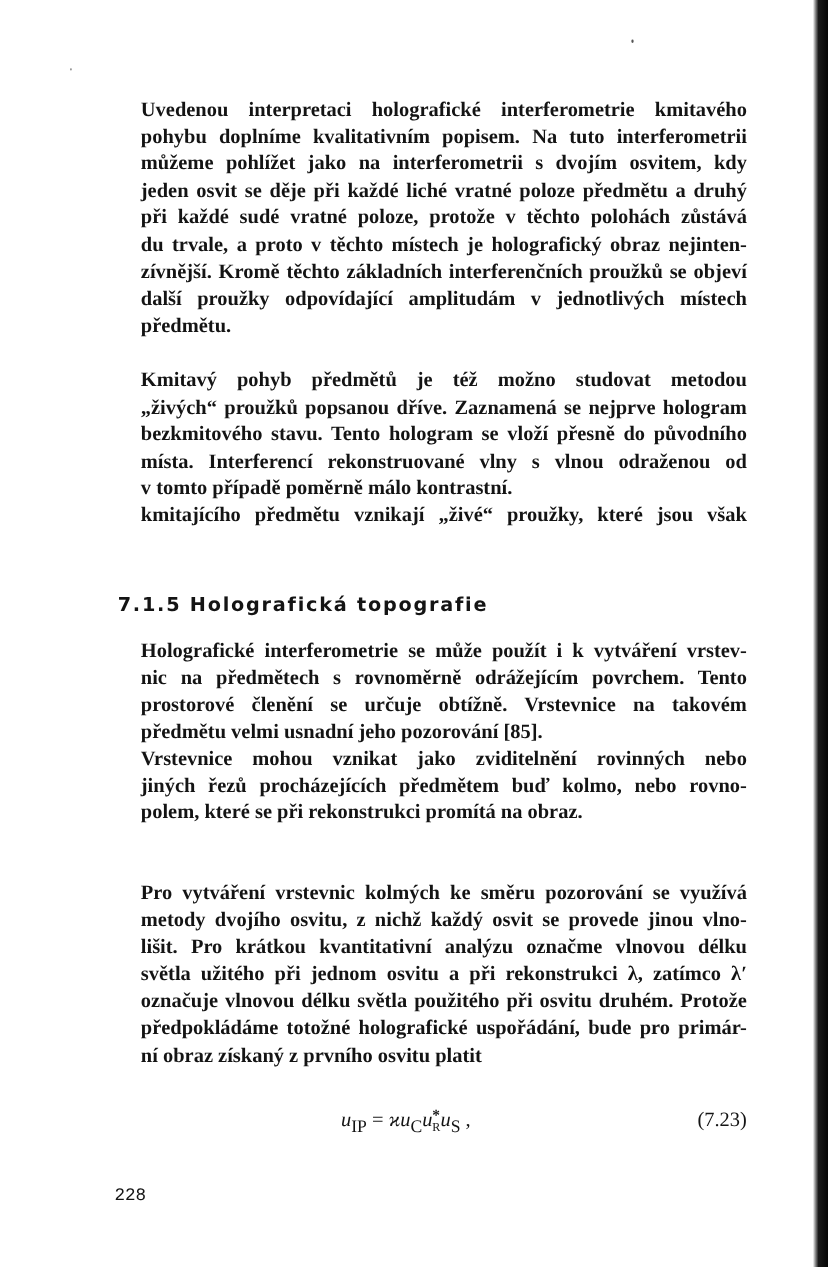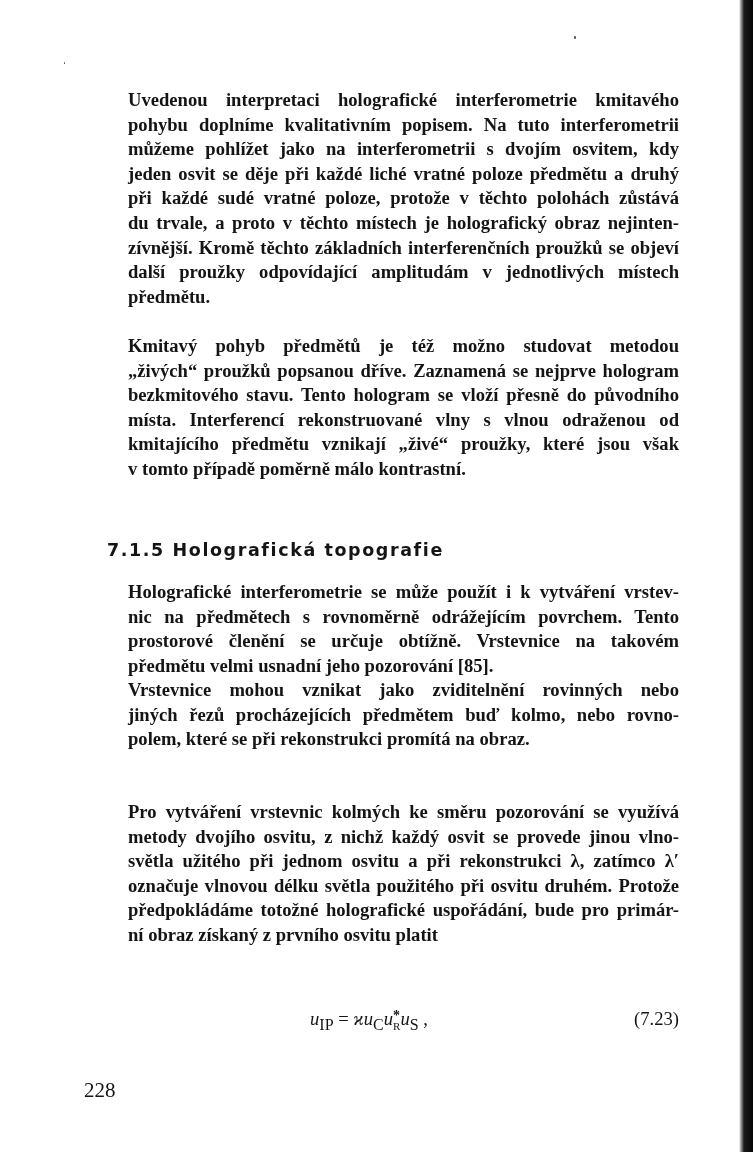--- a/index.html
+++ b/index.html
@@ -70,8 +70,8 @@
       <span class="line">„živých“ proužků popsanou dříve. Zaznamená se nejprve hologram</span>
       <span class="line">bezkmitového stavu. Tento hologram se vloží přesně do původního</span>
       <span class="line">místa. Interferencí rekonstruované vlny s vlnou odraženou od</span>
+      <span class="line last">v tomto případě poměrně málo kontrastní.</span>
       <span class="line">kmitajícího předmětu vznikají „živé“ proužky, které jsou však</span>
-      <span class="line last">v tomto případě poměrně málo kontrastní.</span>
     </p>
   </div>
 

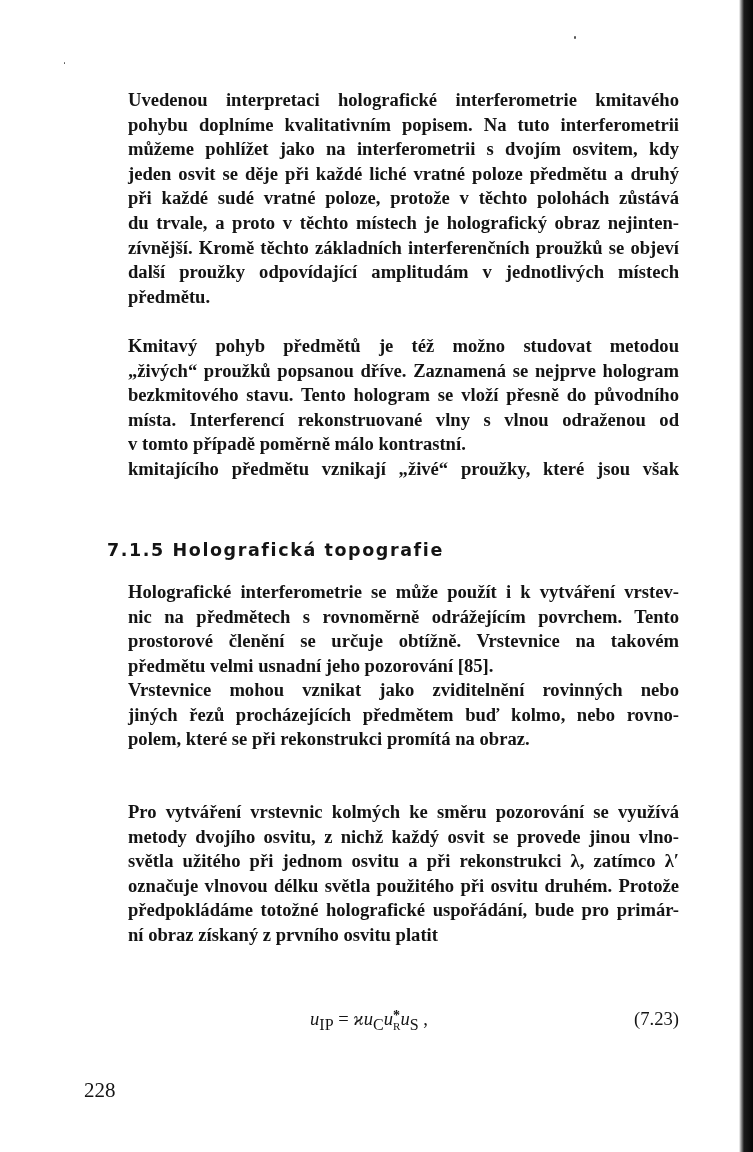--- a/index.html
+++ b/index.html
@@ -98,6 +98,7 @@
     <p class="para">
       <span class="line">Pro vytváření vrstevnic kolmých ke směru pozorování se využívá</span>
       <span class="line">metody dvojího osvitu, z nichž každý osvit se provede jinou vlno-</span>
+      <span class="line">lišit. Pro krátkou kvantitativní analýzu označme vlnovou délku</span>
       <span class="line">světla užitého při jednom osvitu a při rekonstrukci λ, zatímco λ′</span>
       <span class="line">označuje vlnovou délku světla použitého při osvitu druhém. Protože</span>
       <span class="line">předpokládáme totožné holografické uspořádání, bude pro primár-</span>

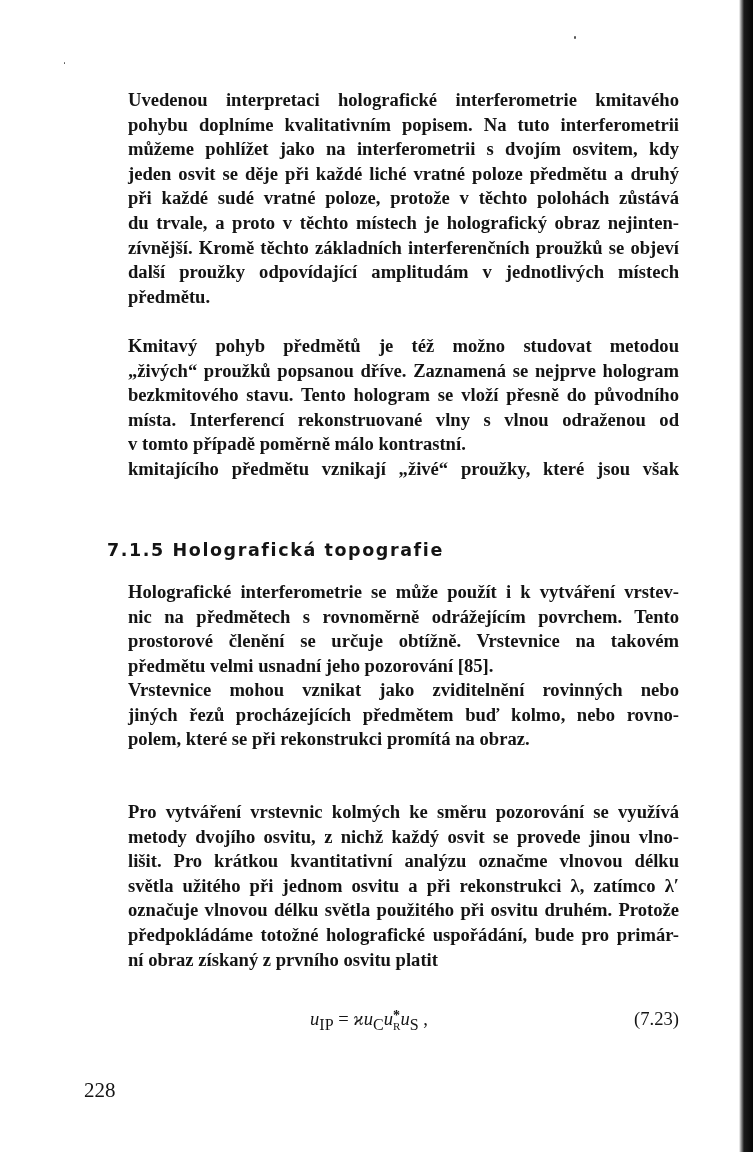--- a/index.html
+++ b/index.html
@@ -34,7 +34,7 @@
   .equation sub, .equation sup { font-style: normal; font-size: 16px; }
   .eq-number { position: absolute; right: 0; top: 0; }
   .page-number {
-    position: absolute; left: 84px; top: 1078px; font-size: 21px;
+    position: absolute; left: 104px; top: 1078px; font-size: 16px; font-family: Liberation Mono, monospace;
   }
   .block1 { position: absolute; left: 0; top: 0; width: 572px; }
   .block2 { position: absolute; left: 0; top: 246px; width: 572px; }

